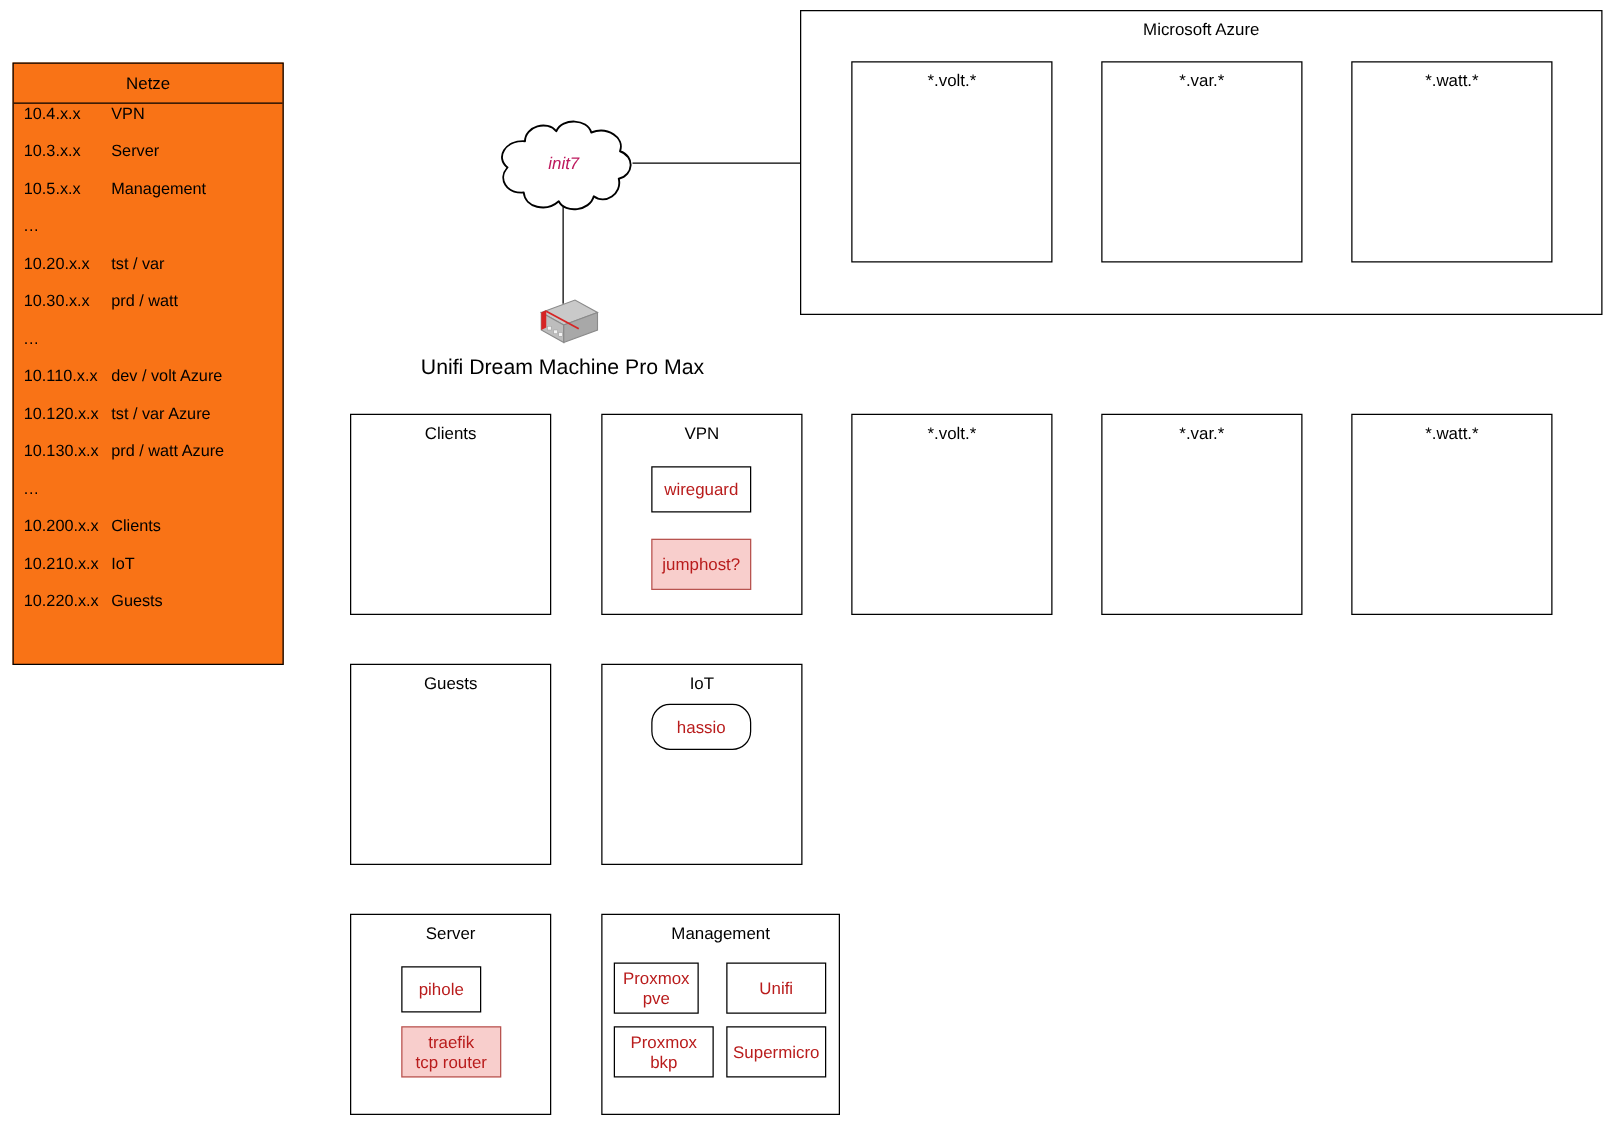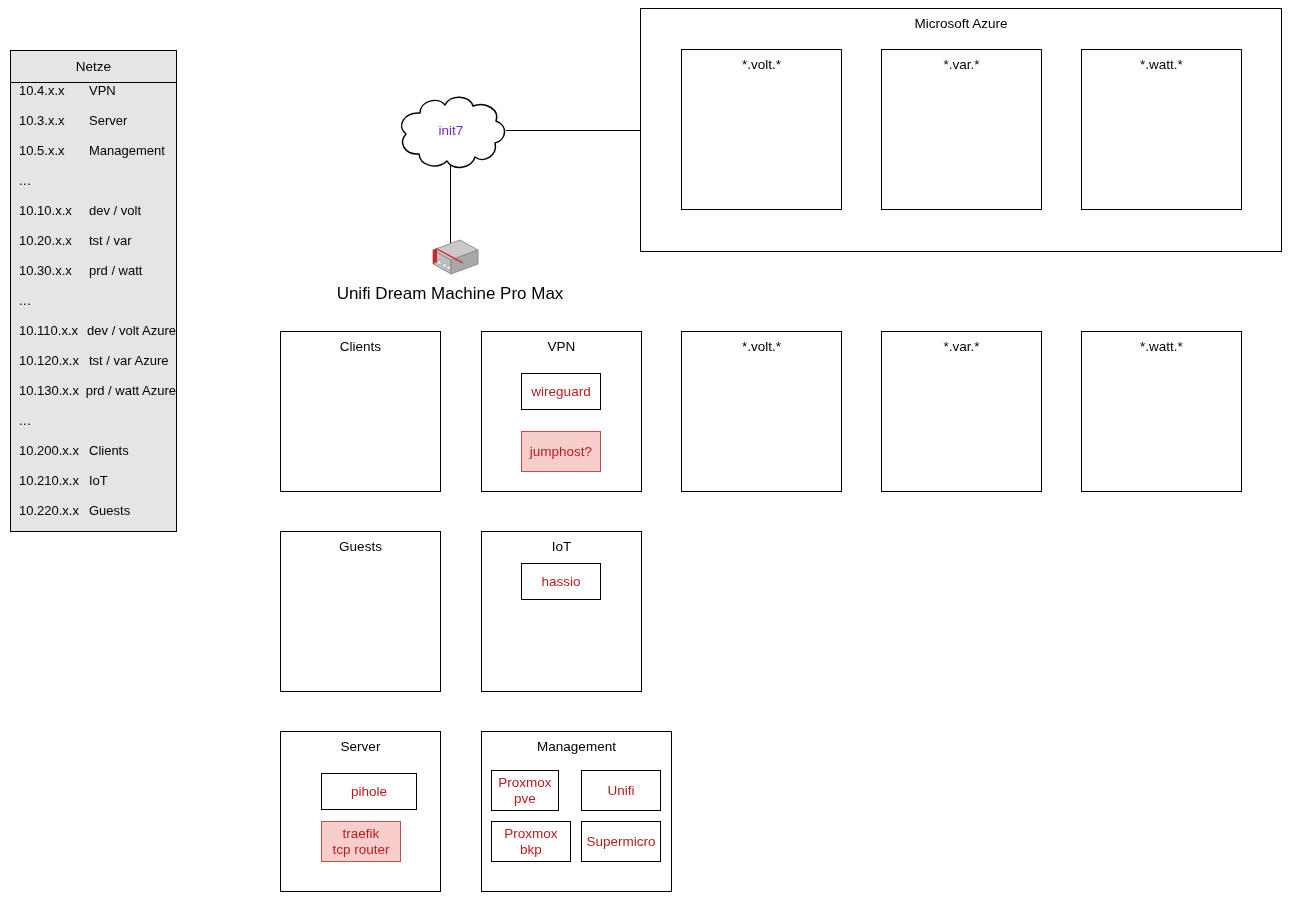--- a/index.html
+++ b/index.html
@@ -53,10 +53,10 @@
   #netze-table{
     position:absolute;
     left:10px;top:50px;
-    width:167px;height:482px;
+    width:217px;height:482px;
     box-sizing:border-box;
     border:1.6px solid #000000;
-    background:#e5e5e5;
+    background:#f97316;
   }
   #netze-header{
     position:relative;

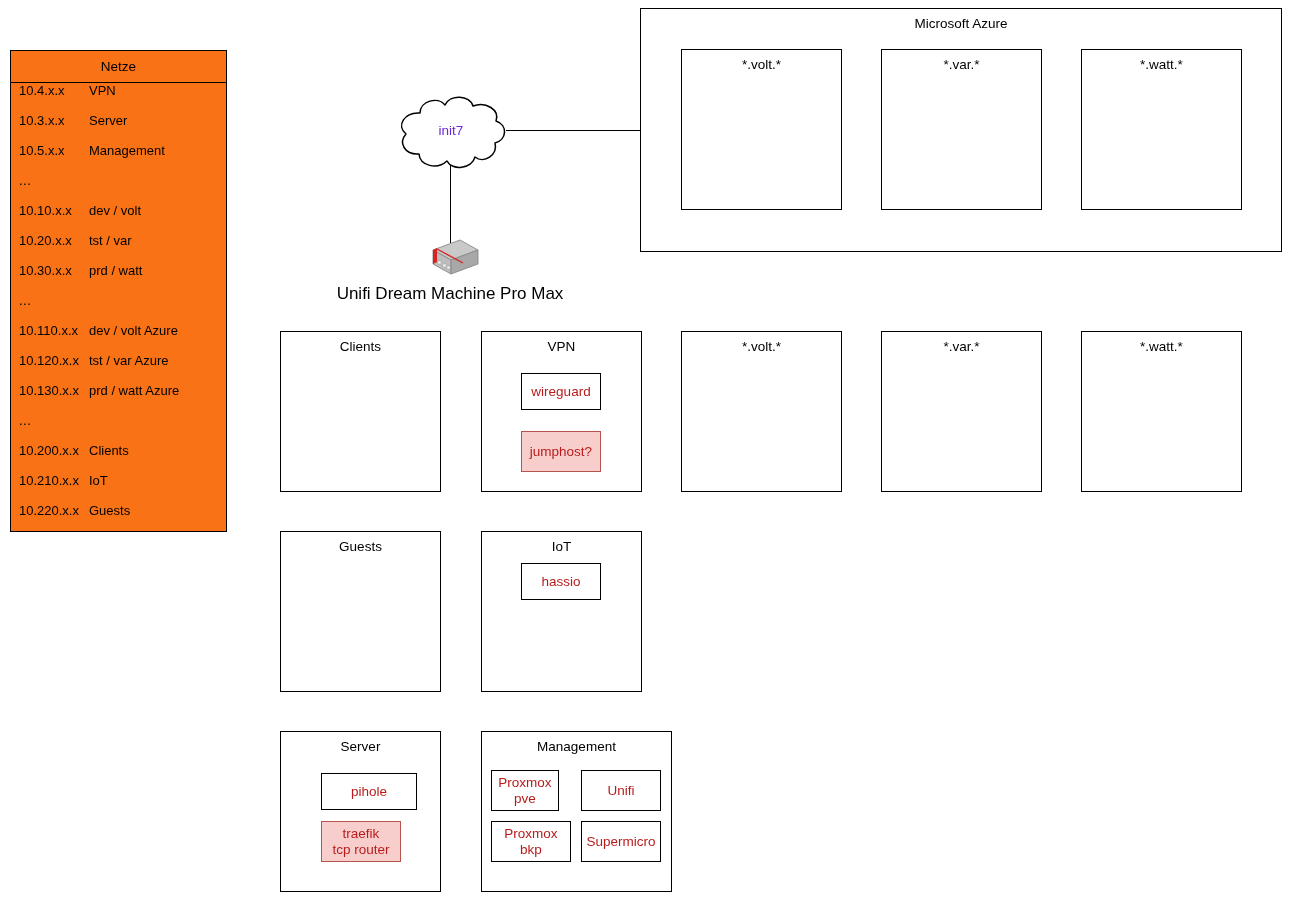--- a/index.html
+++ b/index.html
@@ -103,7 +103,8 @@
     text-align:center;
     font-size:13.5px;
     line-height:16px;
-    color:#6d28d9;
+    color:#be185d;
+    font-style:italic;
   }
 
   

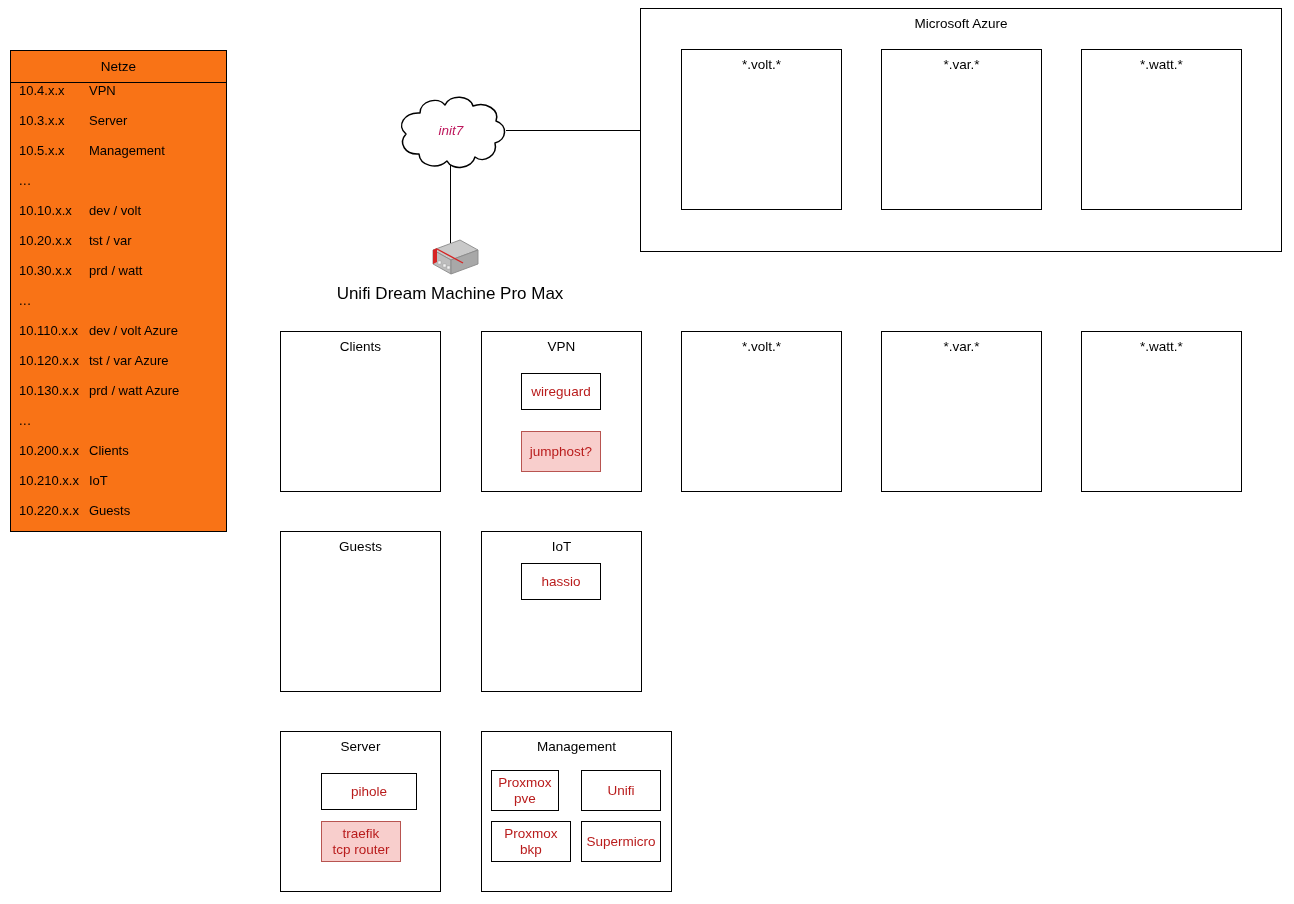--- a/index.html
+++ b/index.html
@@ -158,10 +158,6 @@
         <span class="netze-name"></span>
       </div>
       <div class="netze-row">
-        <span class="netze-cidr">10.10.x.x</span>
-        <span class="netze-name">dev / volt</span>
-      </div>
-      <div class="netze-row">
         <span class="netze-cidr">10.20.x.x</span>
         <span class="netze-name">tst / var</span>
       </div>

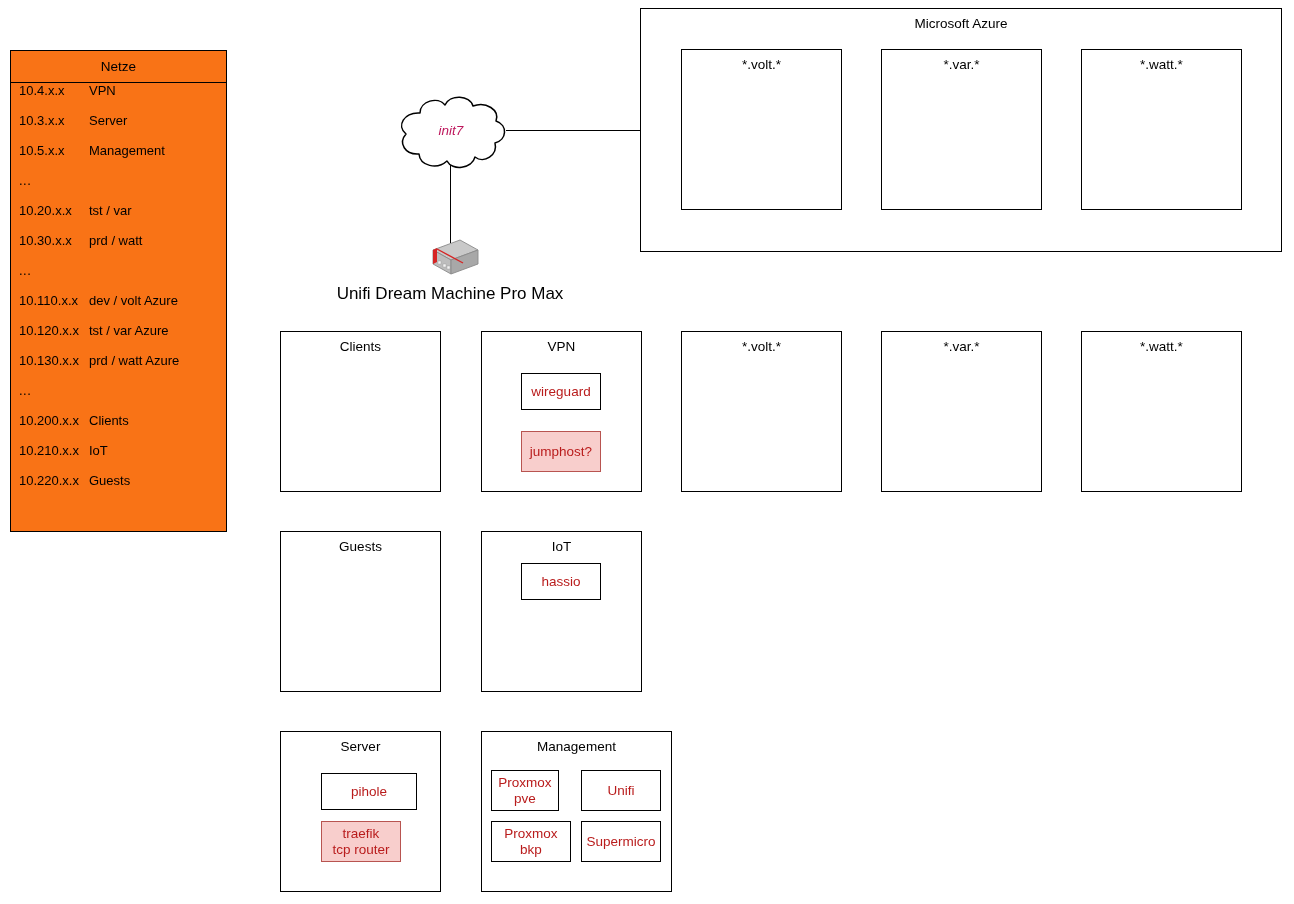--- a/index.html
+++ b/index.html
@@ -283,7 +283,7 @@
   <div class="box" style="left:481px;top:531px;width:161px;height:161px;">
     <div class="box-title">IoT</div>
   </div>
-  <div class="leaf" style="left:521px;top:563px;width:80px;height:37px;">
+  <div class="leaf" style="left:521px;top:563px;width:80px;height:37px;border-radius:15px;">
     <span>hassio</span>
   </div>
 

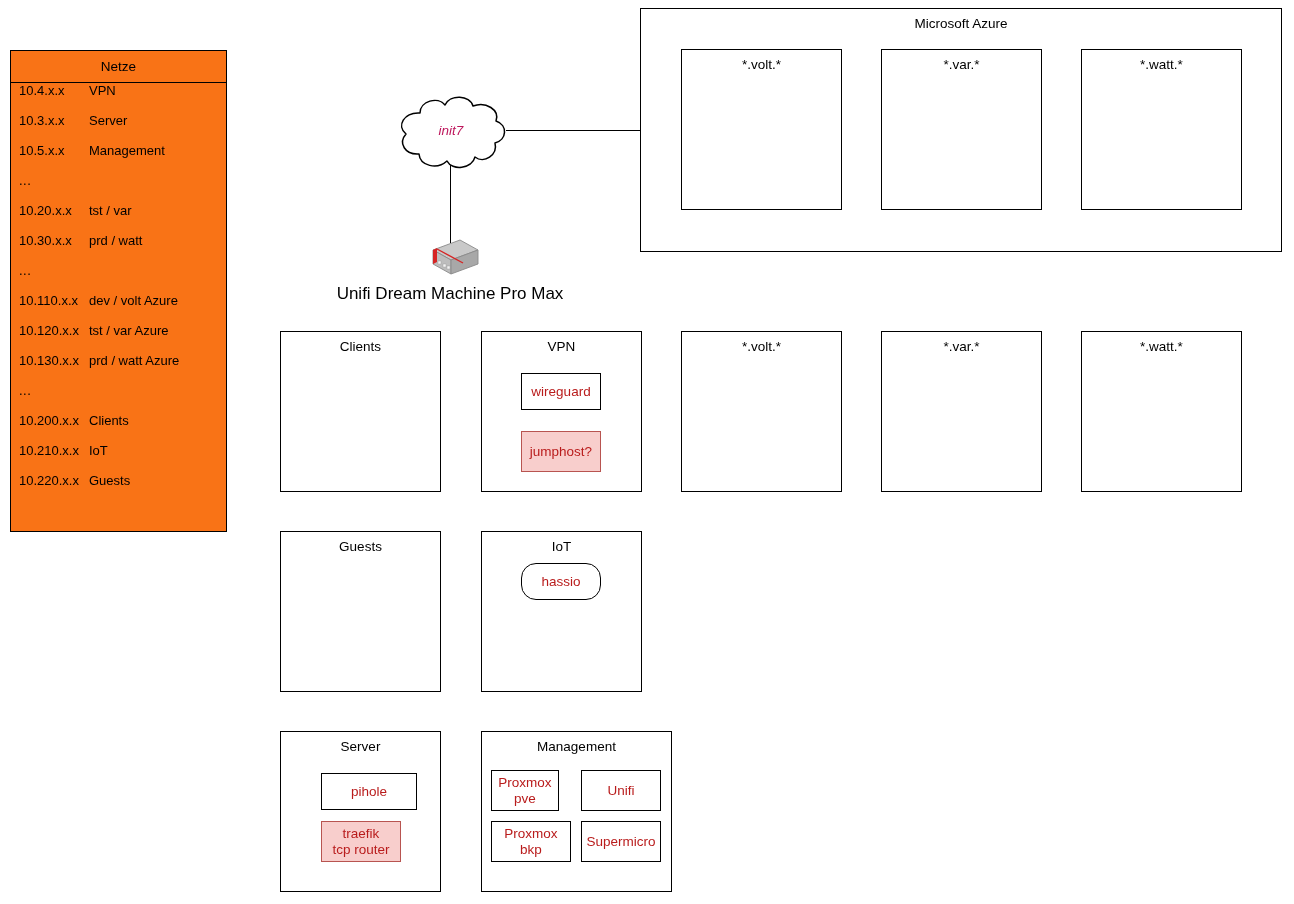--- a/index.html
+++ b/index.html
@@ -290,7 +290,7 @@
   <div class="box" style="left:280px;top:731px;width:161px;height:161px;">
     <div class="box-title">Server</div>
   </div>
-  <div class="leaf" style="left:321px;top:773px;width:96px;height:37px;justify-content:center;">
+  <div class="leaf" style="left:321px;top:773px;width:64px;height:37px;justify-content:center;">
     <span>pihole</span>
   </div>
   <div class="leaf pink" style="left:321px;top:821px;width:80px;height:41px;">

